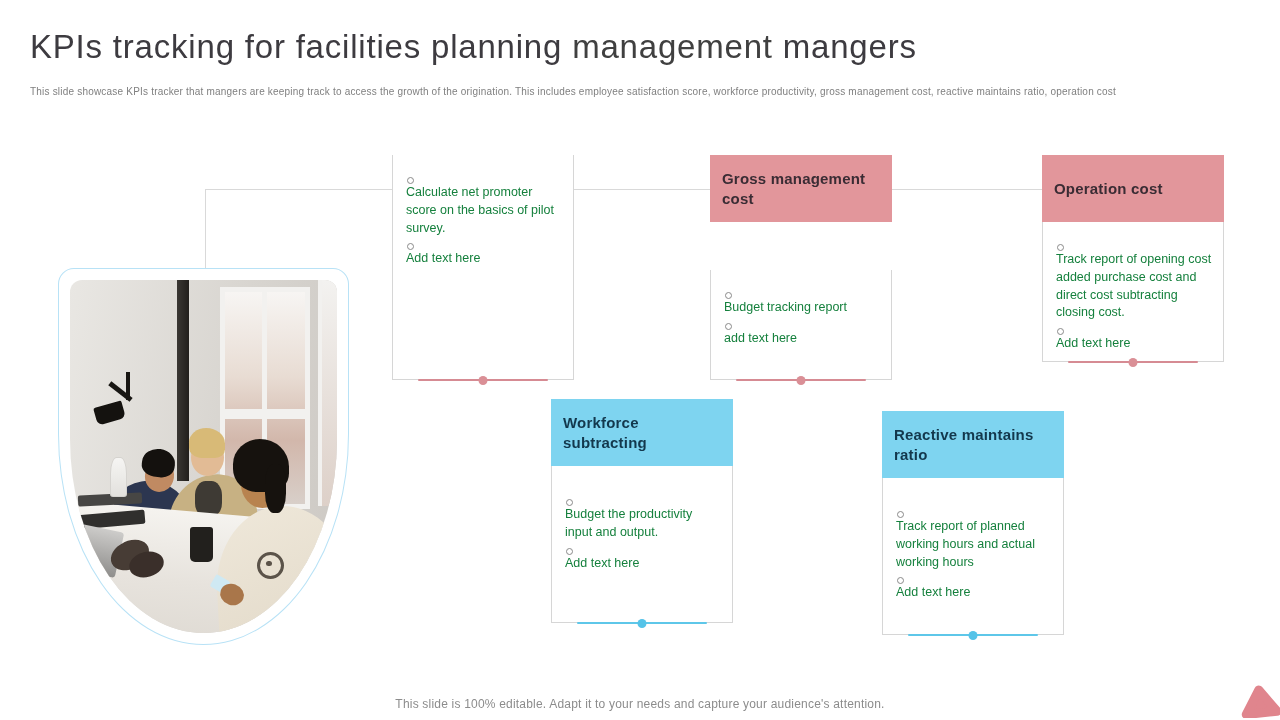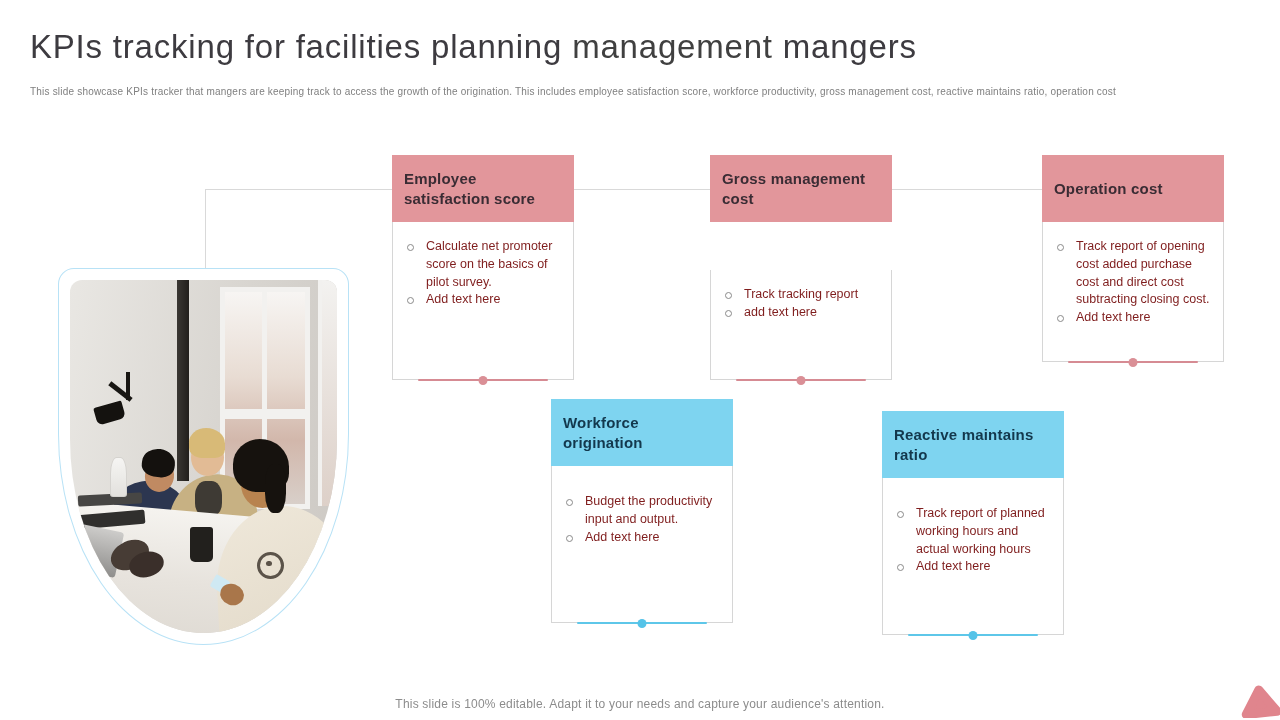--- a/index.html
+++ b/index.html
@@ -100,9 +100,6 @@
   <div class="conn-v"></div>
 
   <div class="card pink c1">
-    <div class="card-header">
-        <span>Employee satisfaction score</span>
-      </div>
     <div class="card-body">
       <div class="bullet">
           <span class="marker"></span>

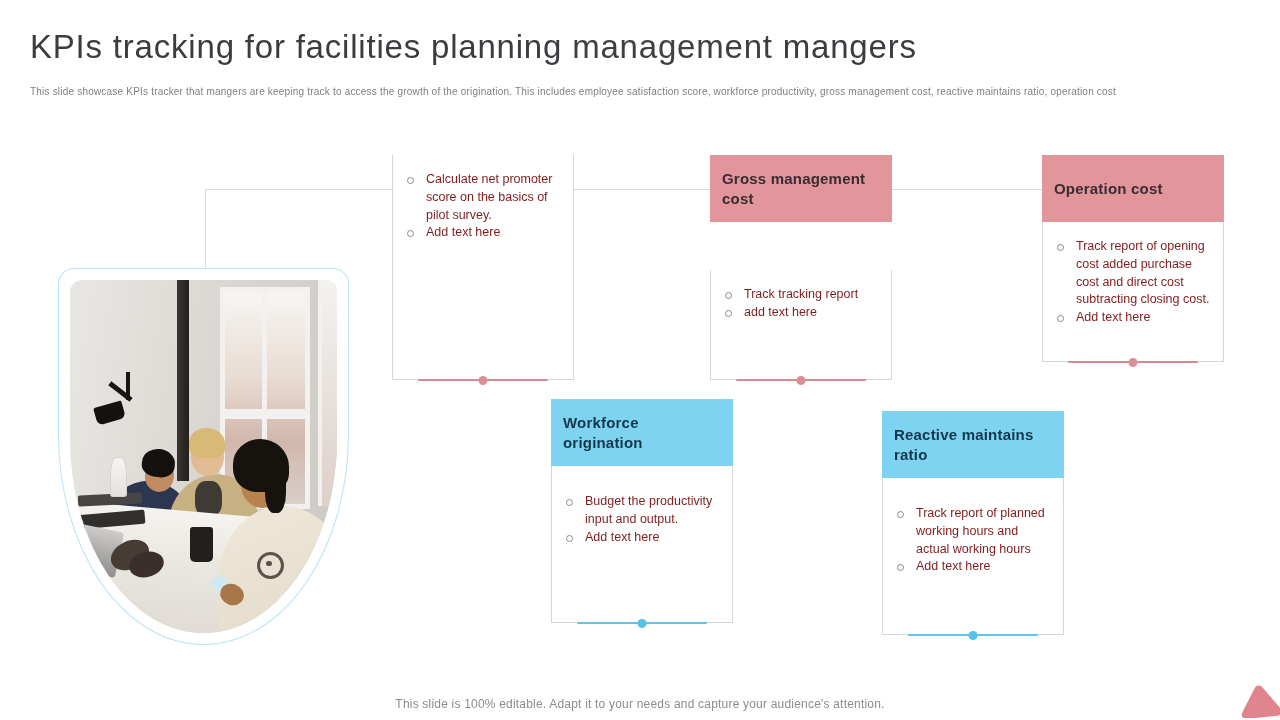--- a/index.html
+++ b/index.html
@@ -31,7 +31,7 @@
   .card-body{flex:1 1 auto;border:1px solid #d6d6d6;border-top:none;
              padding:16px 10px 6px 13px;}
   .c4 .card-body,.c5 .card-body{padding-top:27px;}
-  .bullet{display:flex;align-items:flex-start;font-size:12.5px;line-height:1.42;color:#7f1d1d;}
+  .bullet{display:flex;align-items:flex-start;font-size:12.5px;line-height:1.42;color:#15803d;flex-direction:column;}
   .marker{flex:0 0 auto;width:5px;height:5px;border:1px solid #8a8a8a;border-radius:50%;
           margin:6px 12px 0 1px;}
   .accent-line{position:absolute;bottom:-1px;left:50%;transform:translateX(-50%);

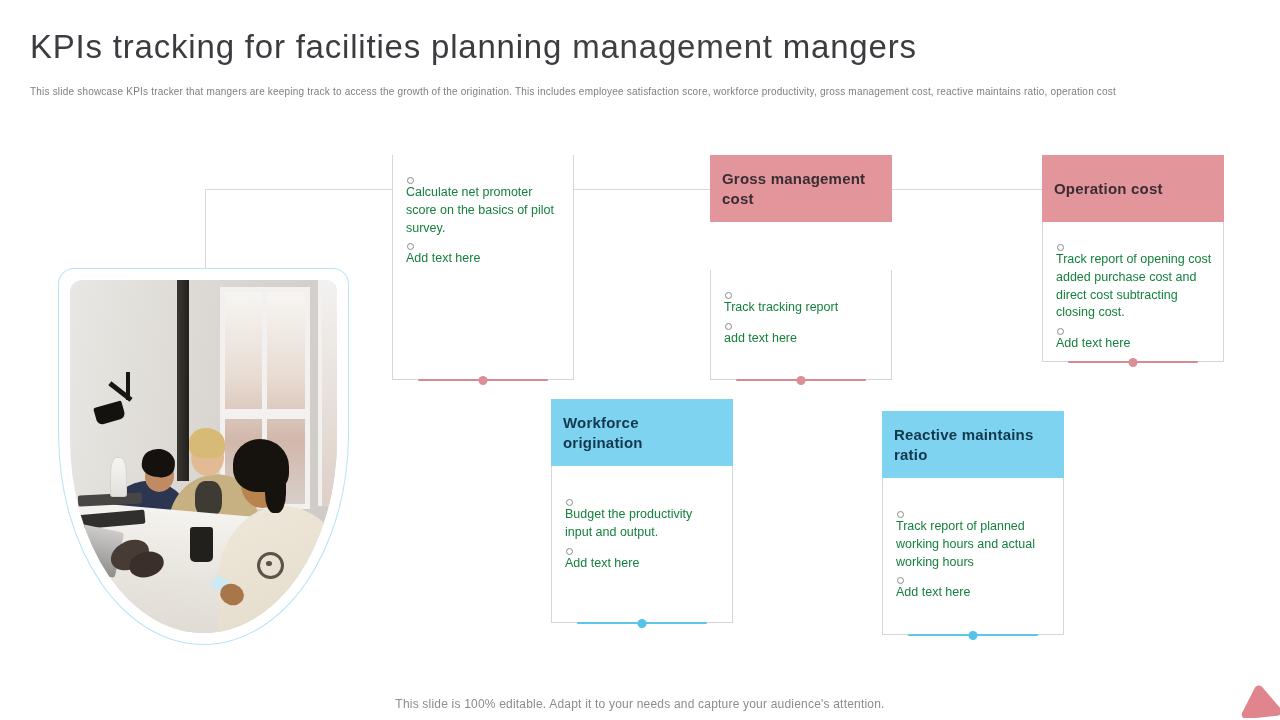--- a/index.html
+++ b/index.html
@@ -121,7 +121,7 @@
     <div class="card-body">
       <div class="bullet">
           <span class="marker"></span>
-          <span>Track tracking report</span>
+          <span>Budget tracking report</span>
         </div>
       <div class="bullet">
           <span class="marker"></span>

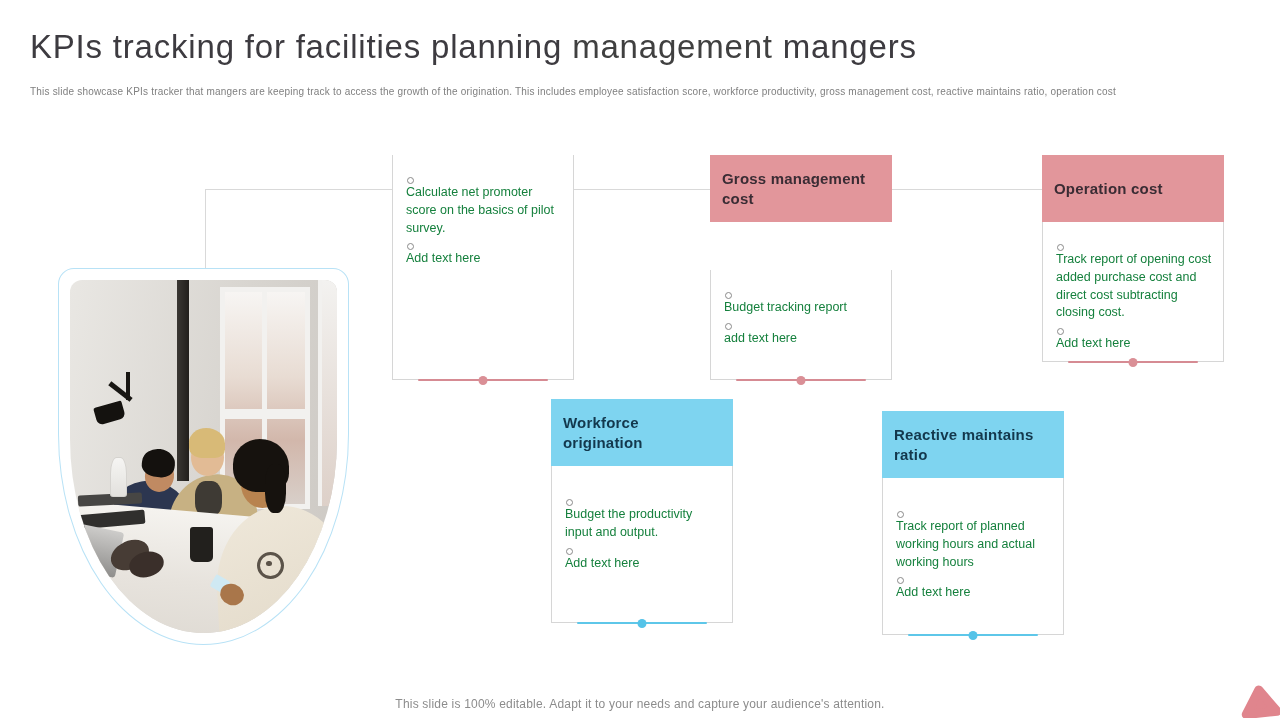--- a/index.html
+++ b/index.html
@@ -152,7 +152,7 @@
 
   <div class="card blue c4">
     <div class="card-header">
-        <span>Workforce origination</span>
+        <span>Workforce subtracting</span>
       </div>
     <div class="card-body">
       <div class="bullet">

